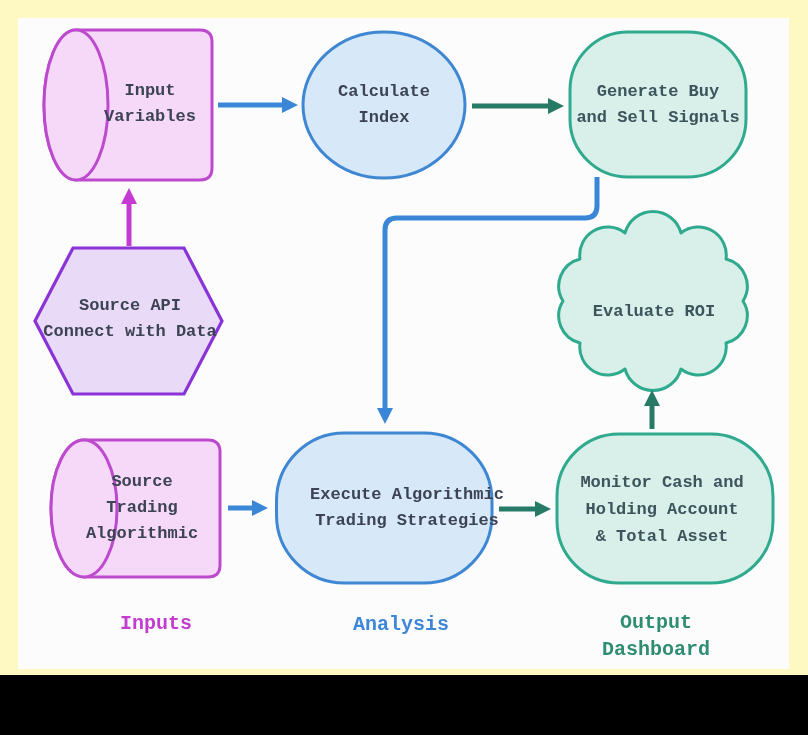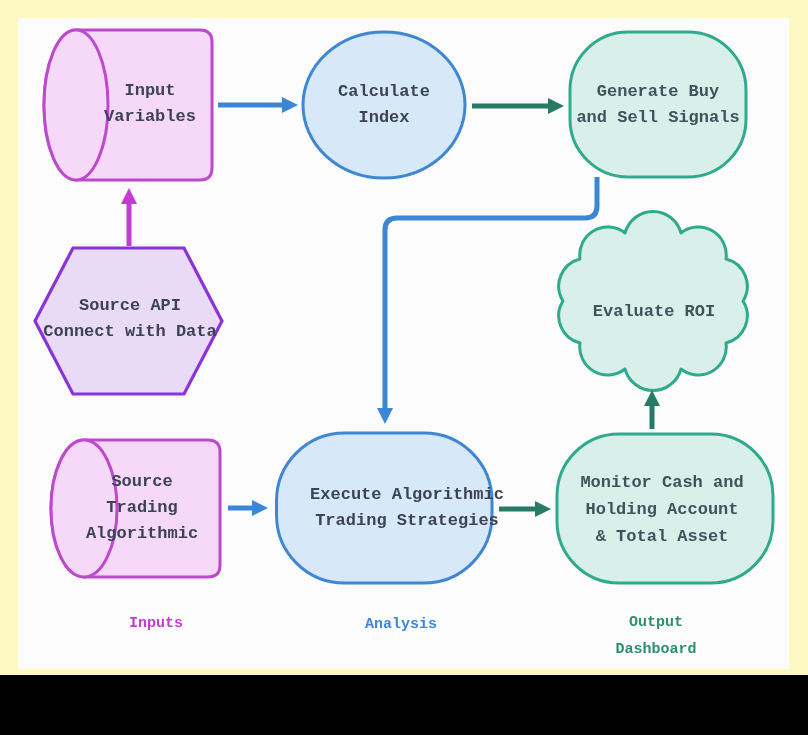--- a/index.html
+++ b/index.html
@@ -32,7 +32,7 @@
     transform:translate(-50%,-50%);
     text-align:center;
     font-weight:bold;
-    font-size:15px;
+    font-size:20px;
     line-height:27px;
     white-space:nowrap;
     padding-left:32px;

